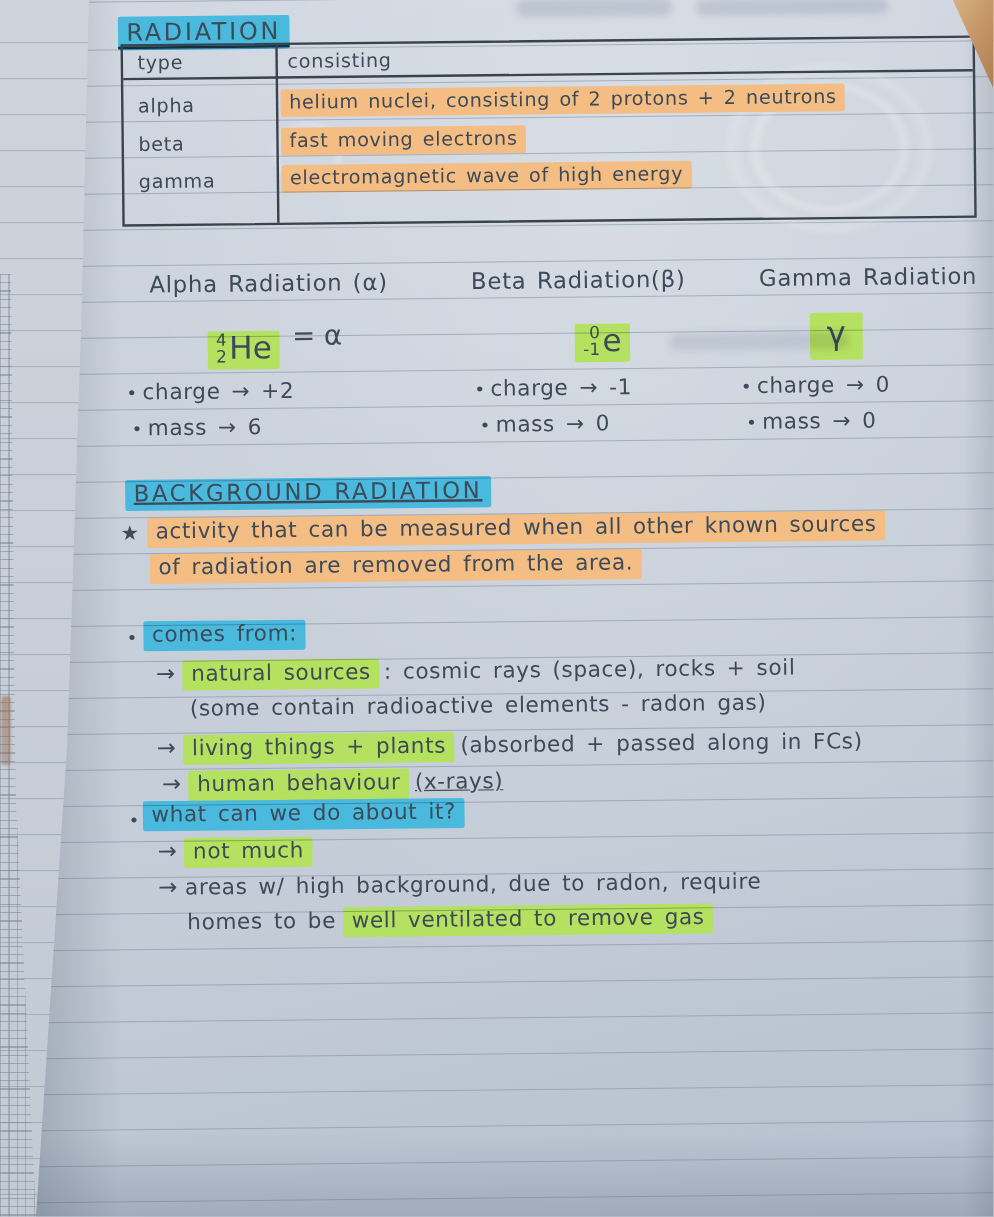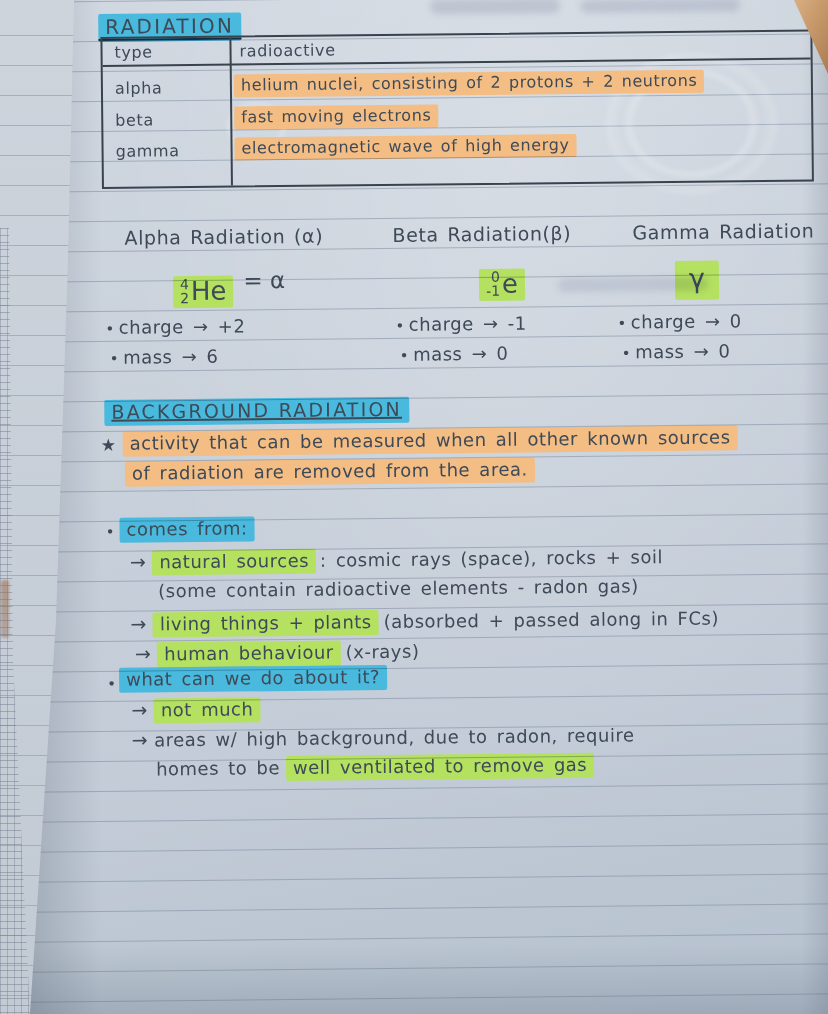--- a/index.html
+++ b/index.html
@@ -139,7 +139,7 @@
         <div class="vline"></div>
         <div class="hline"></div>
         <div class="cell ink" style="left:12px; top:4px;">type</div>
-        <div class="cell ink" style="left:137px; top:4px;">radioactive</div>
+        <div class="cell ink" style="left:137px; top:4px;">consisting</div>
 
         <div class="cell ink" style="left:12px; top:40px;">alpha</div>
         <div class="cell ink" style="left:131px; top:38px;"><span class="hl hl-orange">helium nuclei, consisting of 2 protons + 2 neutrons</span></div>

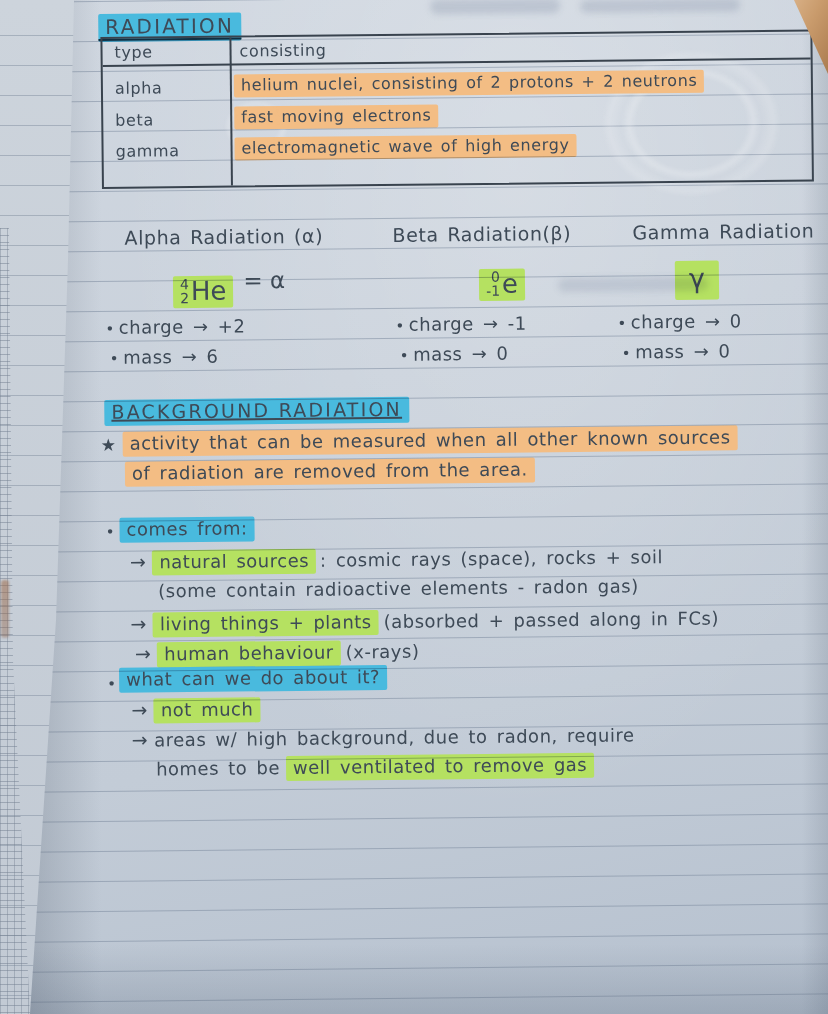--- a/index.html
+++ b/index.html
@@ -209,7 +209,7 @@
       </div>
 
       <div class="abs ink hand" style="left:128px; top:644px;">
-        <span class="glyph arrow-glyph">→</span><span class="hl hl-green">human behaviour</span><span style="margin-left:5px;">(x-rays)</span>
+        <span class="glyph arrow-glyph">→</span><span class="hl hl-green">human behaviour</span><span style="margin-left:5px;text-decoration:underline;">(x-rays)</span>
       </div>
 
       <div class="abs ink" style="left:100px; top:676px; font-size:15px;">•</div>

